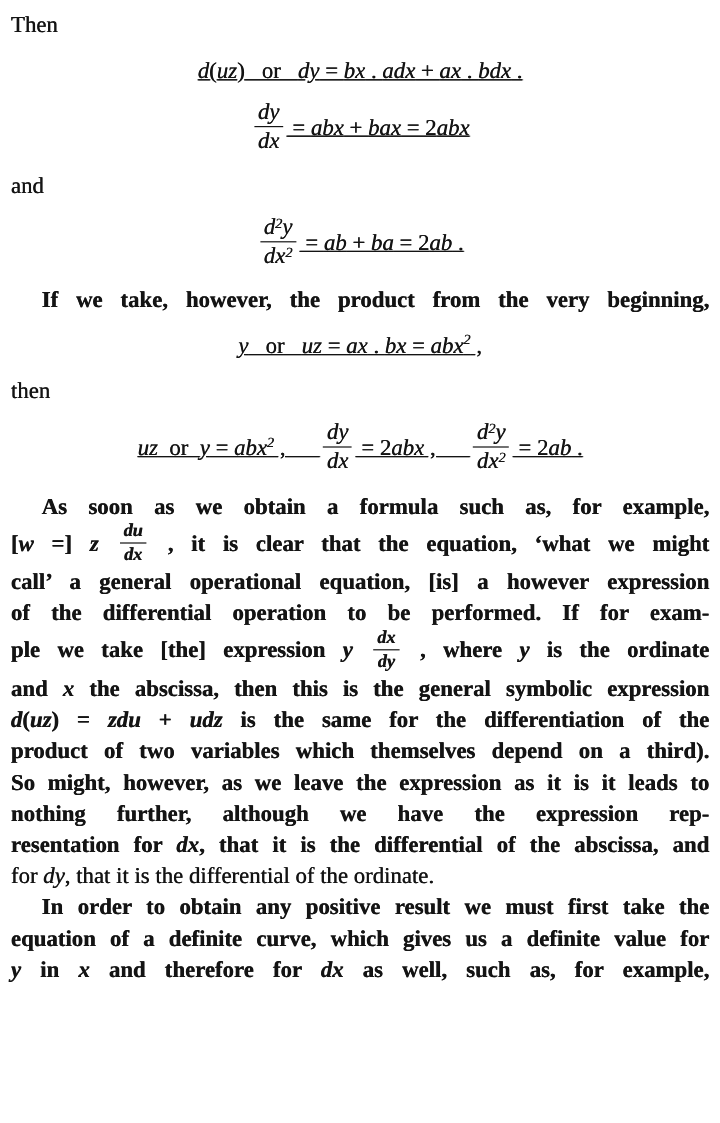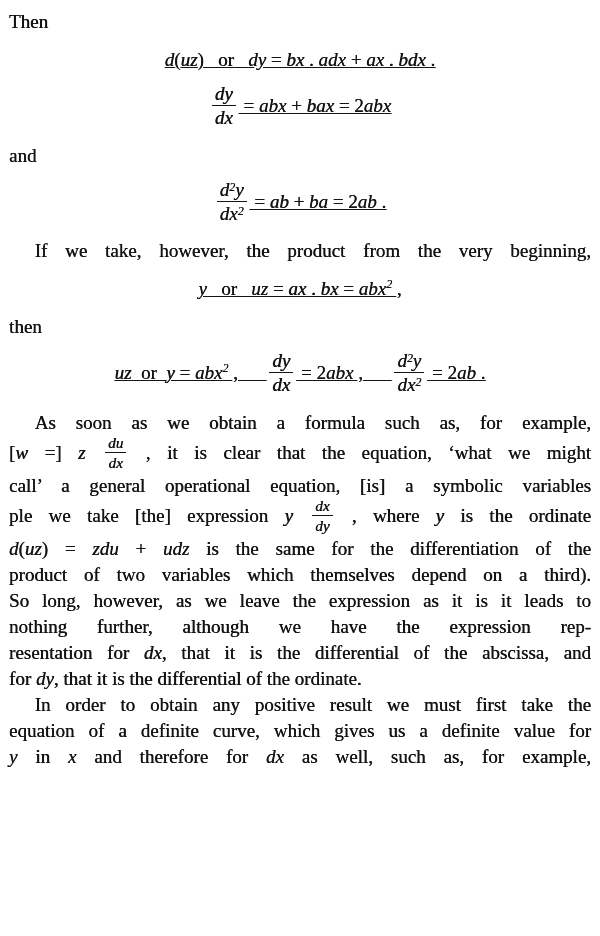--- a/index.html
+++ b/index.html
@@ -21,7 +21,7 @@
     white-space: pre-wrap;
     text-shadow: 0.35px 0 0 currentColor; 
   }
-  .justify { text-align: justify; text-align-last: justify; }
+  .justify { text-align: justify; text-align-last: justify; font-weight: bold; }
   .indent  { text-indent: 1.35em; }
   .gap     { margin-top: 7px; }
   .eq {

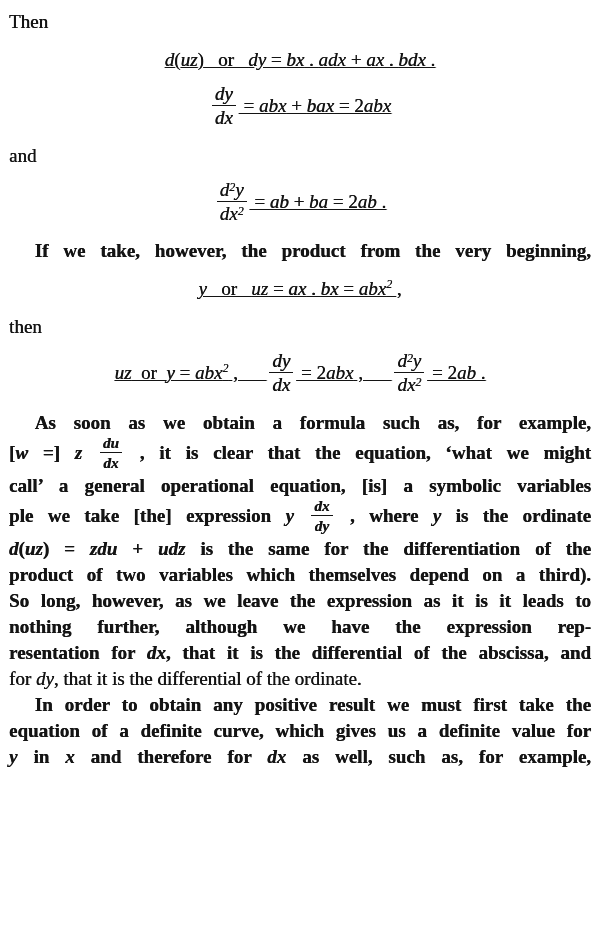--- a/index.html
+++ b/index.html
@@ -74,7 +74,7 @@
     <div class="line eq"><span class="run-i">uz</span><span class="run-r">  or  </span><span class="run-i">y</span><span class="run-r"> = </span><span class="run-i">abx</span><span class="run-sup">2</span><span class="run-r"> ,      </span><span class="frac"><span class="num"><span class="run-i">dy</span></span><span class="den"><span class="run-i">dx</span></span></span><span class="run-r"> = 2</span><span class="run-i">abx</span><span class="run-r"> ,      </span><span class="frac"><span class="num"><span class="run-i">d</span><span class="run-sup">2</span><span class="run-i">y</span></span><span class="den"><span class="run-i">dx</span><span class="run-sup">2</span></span></span><span class="run-r"> = 2</span><span class="run-i">ab</span><span class="run-r"> .</span></div>
     <div class="line justify indent gap"><span class="run-r">As soon as we obtain a formula such as, for example,</span></div>
     <div class="line justify"><span class="run-r">[</span><span class="run-i">w</span><span class="run-r"> =] </span><span class="run-i">z</span><span class="run-r"> </span><span class="frac"><span class="num"><span class="run-i">du</span></span><span class="den"><span class="run-i">dx</span></span></span><span class="run-r"> , it is clear that the equation, ‘what we might</span></div>
-    <div class="line justify"><span class="run-r">call’ a general operational equation, [is] a symbolic variables</span></div>
+    <div class="line justify"><span class="run-r">call’ a general operational equation, [is] a however expression</span></div>
     <div class="line justify"><span class="run-r">ple we take [the] expression </span><span class="run-i">y</span><span class="run-r"> </span><span class="frac"><span class="num"><span class="run-i">dx</span></span><span class="den"><span class="run-i">dy</span></span></span><span class="run-r"> , where </span><span class="run-i">y</span><span class="run-r"> is the ordinate</span></div>
     <div class="line justify"><span class="run-i">d</span><span class="run-r">(</span><span class="run-i">uz</span><span class="run-r">) = </span><span class="run-i">zdu</span><span class="run-r"> + </span><span class="run-i">udz</span><span class="run-r"> is the same for the differentiation of the</span></div>
     <div class="line justify"><span class="run-r">product of two variables which themselves depend on a third).</span></div>

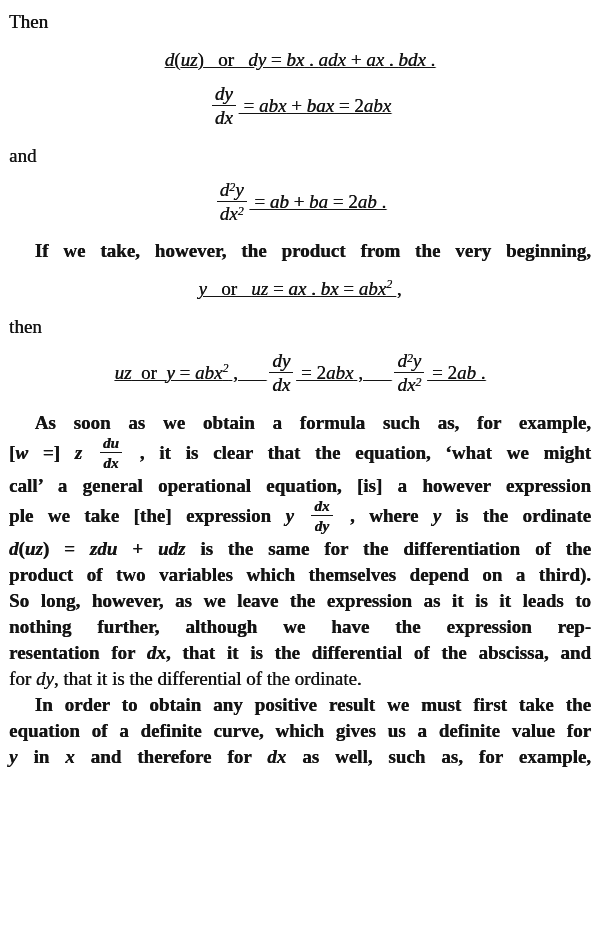--- a/index.html
+++ b/index.html
@@ -75,6 +75,7 @@
     <div class="line justify indent gap"><span class="run-r">As soon as we obtain a formula such as, for example,</span></div>
     <div class="line justify"><span class="run-r">[</span><span class="run-i">w</span><span class="run-r"> =] </span><span class="run-i">z</span><span class="run-r"> </span><span class="frac"><span class="num"><span class="run-i">du</span></span><span class="den"><span class="run-i">dx</span></span></span><span class="run-r"> , it is clear that the equation, ‘what we might</span></div>
     <div class="line justify"><span class="run-r">call’ a general operational equation, [is] a however expression</span></div>
+    <div class="line justify"><span class="run-r">of the differential operation to be performed. If for exam-</span></div>
     <div class="line justify"><span class="run-r">ple we take [the] expression </span><span class="run-i">y</span><span class="run-r"> </span><span class="frac"><span class="num"><span class="run-i">dx</span></span><span class="den"><span class="run-i">dy</span></span></span><span class="run-r"> , where </span><span class="run-i">y</span><span class="run-r"> is the ordinate</span></div>
     <div class="line justify"><span class="run-i">d</span><span class="run-r">(</span><span class="run-i">uz</span><span class="run-r">) = </span><span class="run-i">zdu</span><span class="run-r"> + </span><span class="run-i">udz</span><span class="run-r"> is the same for the differentiation of the</span></div>
     <div class="line justify"><span class="run-r">product of two variables which themselves depend on a third).</span></div>

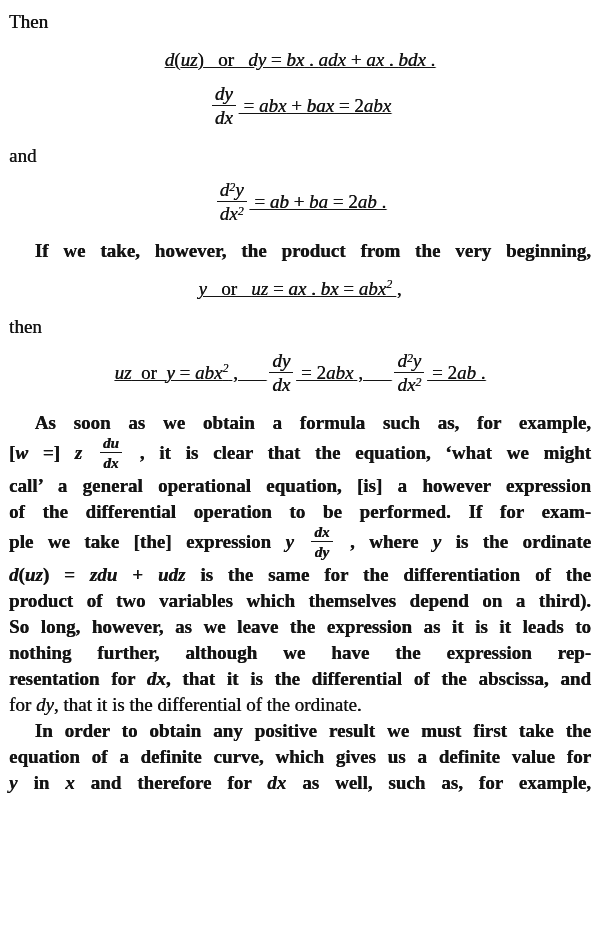--- a/index.html
+++ b/index.html
@@ -77,6 +77,7 @@
     <div class="line justify"><span class="run-r">call’ a general operational equation, [is] a however expression</span></div>
     <div class="line justify"><span class="run-r">of the differential operation to be performed. If for exam-</span></div>
     <div class="line justify"><span class="run-r">ple we take [the] expression </span><span class="run-i">y</span><span class="run-r"> </span><span class="frac"><span class="num"><span class="run-i">dx</span></span><span class="den"><span class="run-i">dy</span></span></span><span class="run-r"> , where </span><span class="run-i">y</span><span class="run-r"> is the ordinate</span></div>
+    <div class="line justify"><span class="run-r">and </span><span class="run-i">x</span><span class="run-r"> the abscissa, then this is the general symbolic expression</span></div>
     <div class="line justify"><span class="run-i">d</span><span class="run-r">(</span><span class="run-i">uz</span><span class="run-r">) = </span><span class="run-i">zdu</span><span class="run-r"> + </span><span class="run-i">udz</span><span class="run-r"> is the same for the differentiation of the</span></div>
     <div class="line justify"><span class="run-r">product of two variables which themselves depend on a third).</span></div>
     <div class="line justify"><span class="run-r">So long, however, as we leave the expression as it is it leads to</span></div>

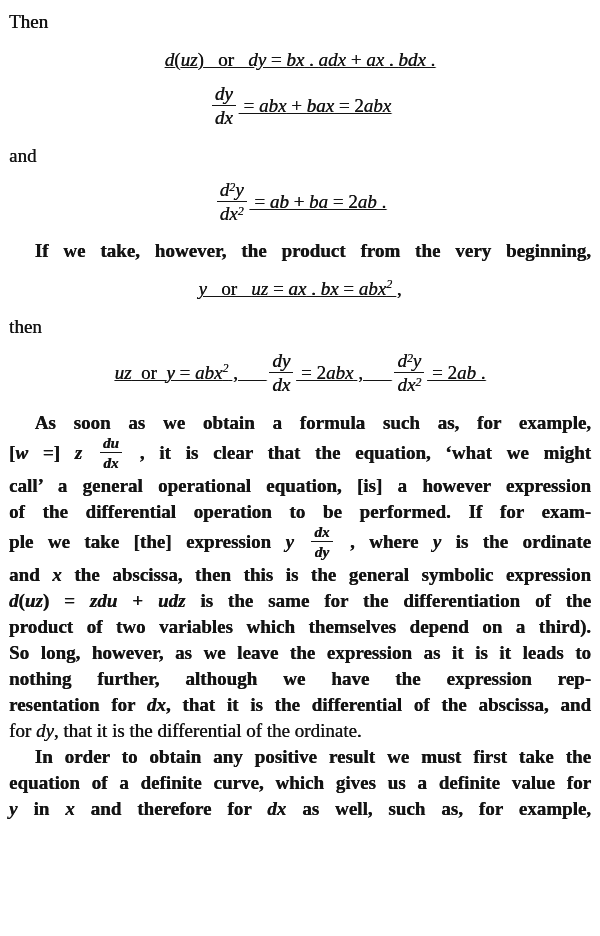--- a/index.html
+++ b/index.html
@@ -80,7 +80,7 @@
     <div class="line justify"><span class="run-r">and </span><span class="run-i">x</span><span class="run-r"> the abscissa, then this is the general symbolic expression</span></div>
     <div class="line justify"><span class="run-i">d</span><span class="run-r">(</span><span class="run-i">uz</span><span class="run-r">) = </span><span class="run-i">zdu</span><span class="run-r"> + </span><span class="run-i">udz</span><span class="run-r"> is the same for the differentiation of the</span></div>
     <div class="line justify"><span class="run-r">product of two variables which themselves depend on a third).</span></div>
-    <div class="line justify"><span class="run-r">So long, however, as we leave the expression as it is it leads to</span></div>
+    <div class="line justify"><span class="run-r">So might, however, as we leave the expression as it is it leads to</span></div>
     <div class="line justify"><span class="run-r">nothing further, although we have the expression rep-</span></div>
     <div class="line justify"><span class="run-r">resentation for </span><span class="run-i">dx</span><span class="run-r">, that it is the differential of the abscissa, and</span></div>
     <div class="line"><span class="run-r">for </span><span class="run-i">dy</span><span class="run-r">, that it is the differential of the ordinate.</span></div>

